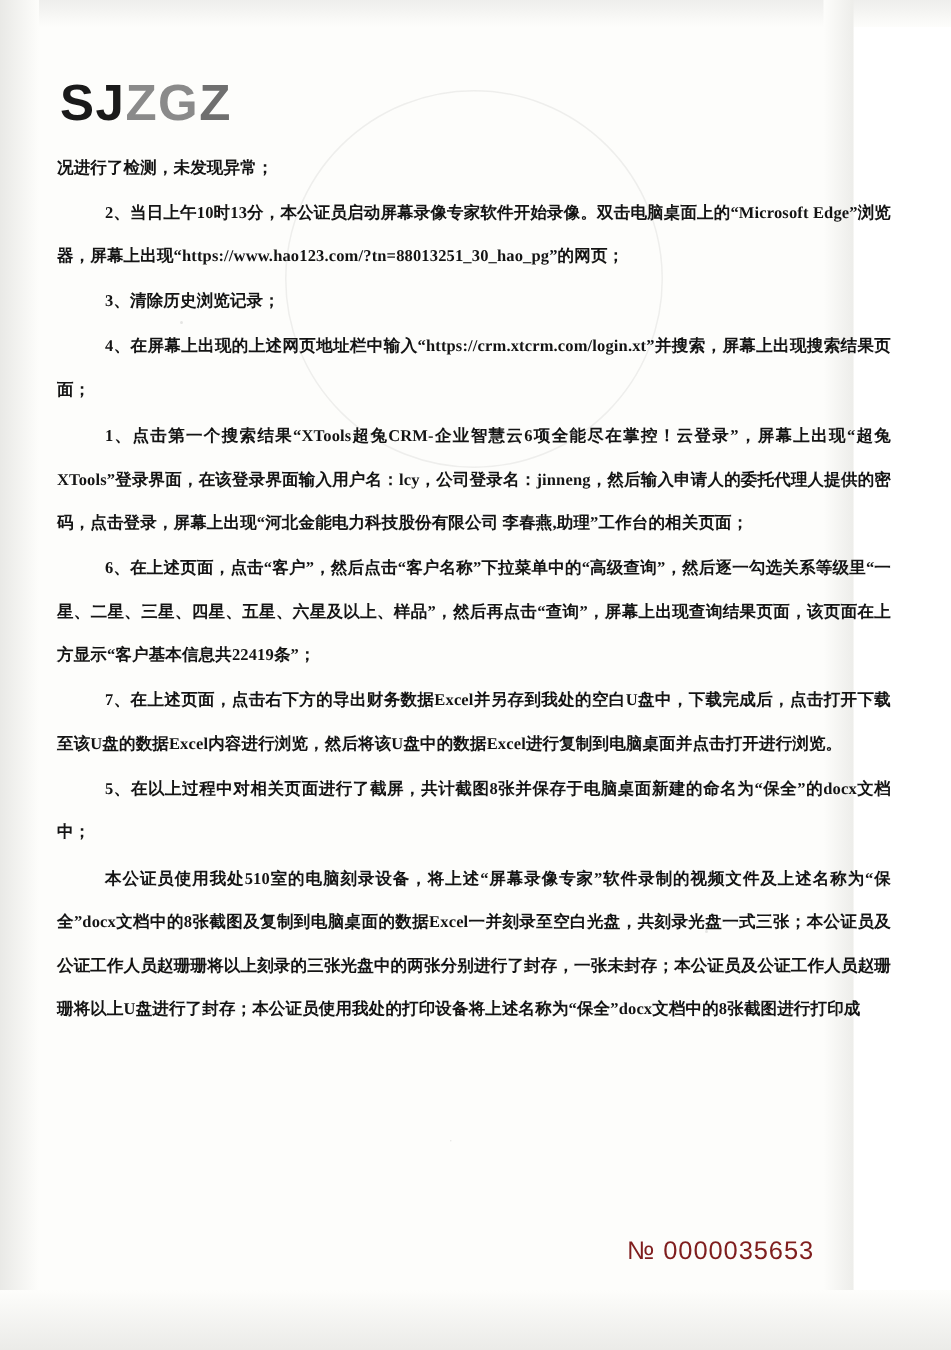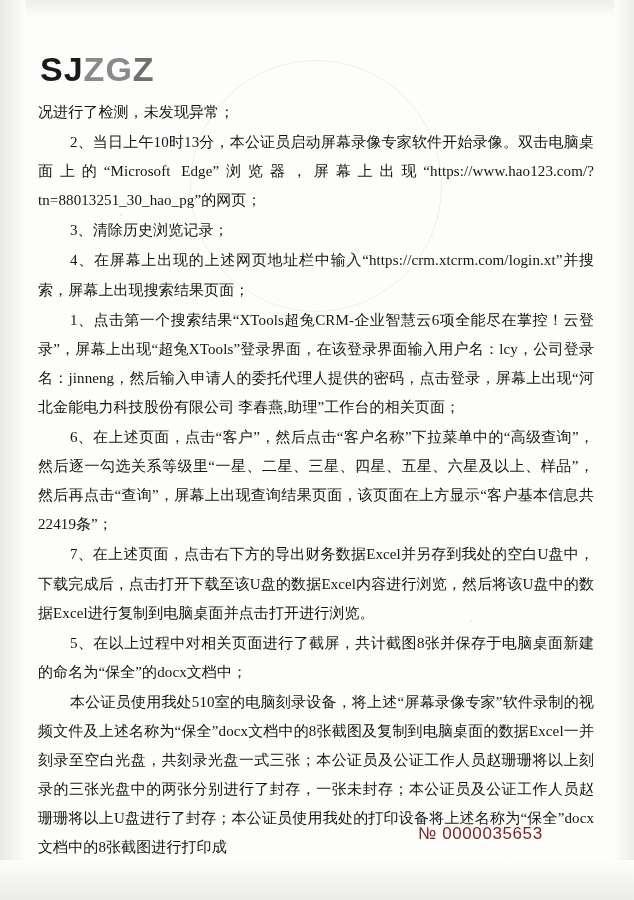--- a/index.html
+++ b/index.html
@@ -20,7 +20,7 @@
     position: absolute;
     left: 0;
     top: 0;
-    width: 634px;
+    width: 569px;
     height: 900px;
     background: #fdfdfb;
   }

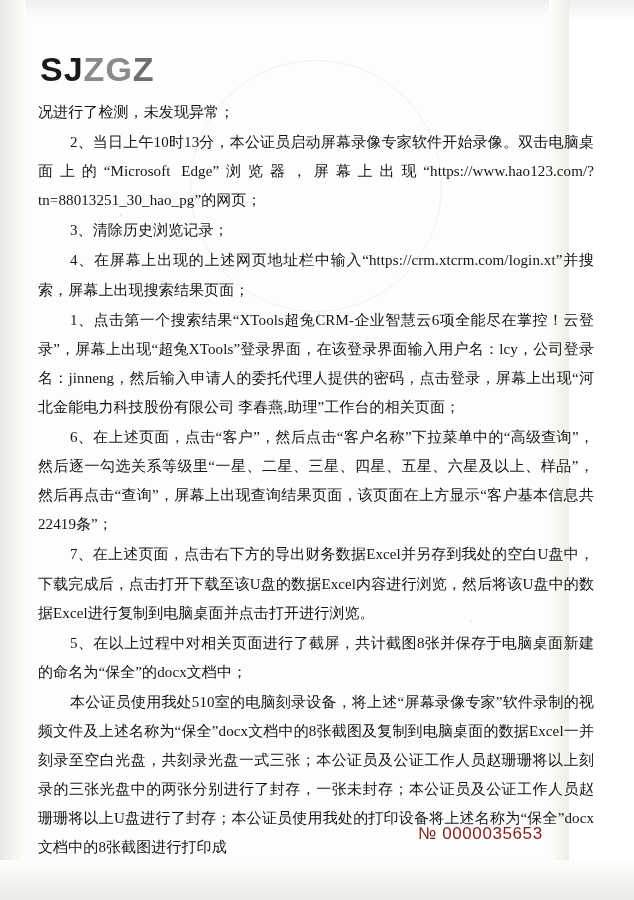--- a/index.html
+++ b/index.html
@@ -92,12 +92,13 @@
 
   p.para {
     margin: 0 0 1px 0;
-    font-size: 15px;
+    font-size: 11px;
     line-height: 29.1px;
     text-align: justify;
     text-justify: inter-ideograph;
     text-indent: 0;
     letter-spacing: 0.1px;
+    font-weight: bold;
   }
   p.indent {
     text-indent: 32px;

